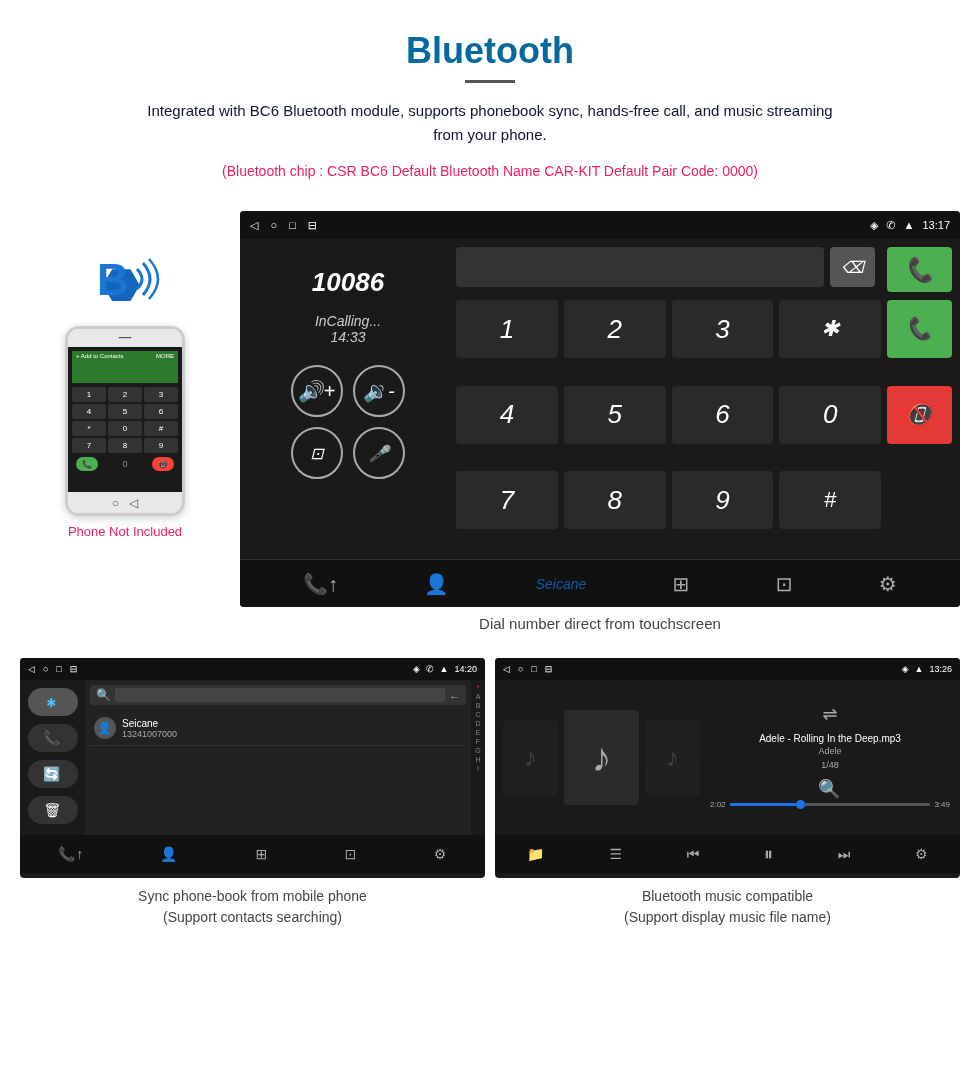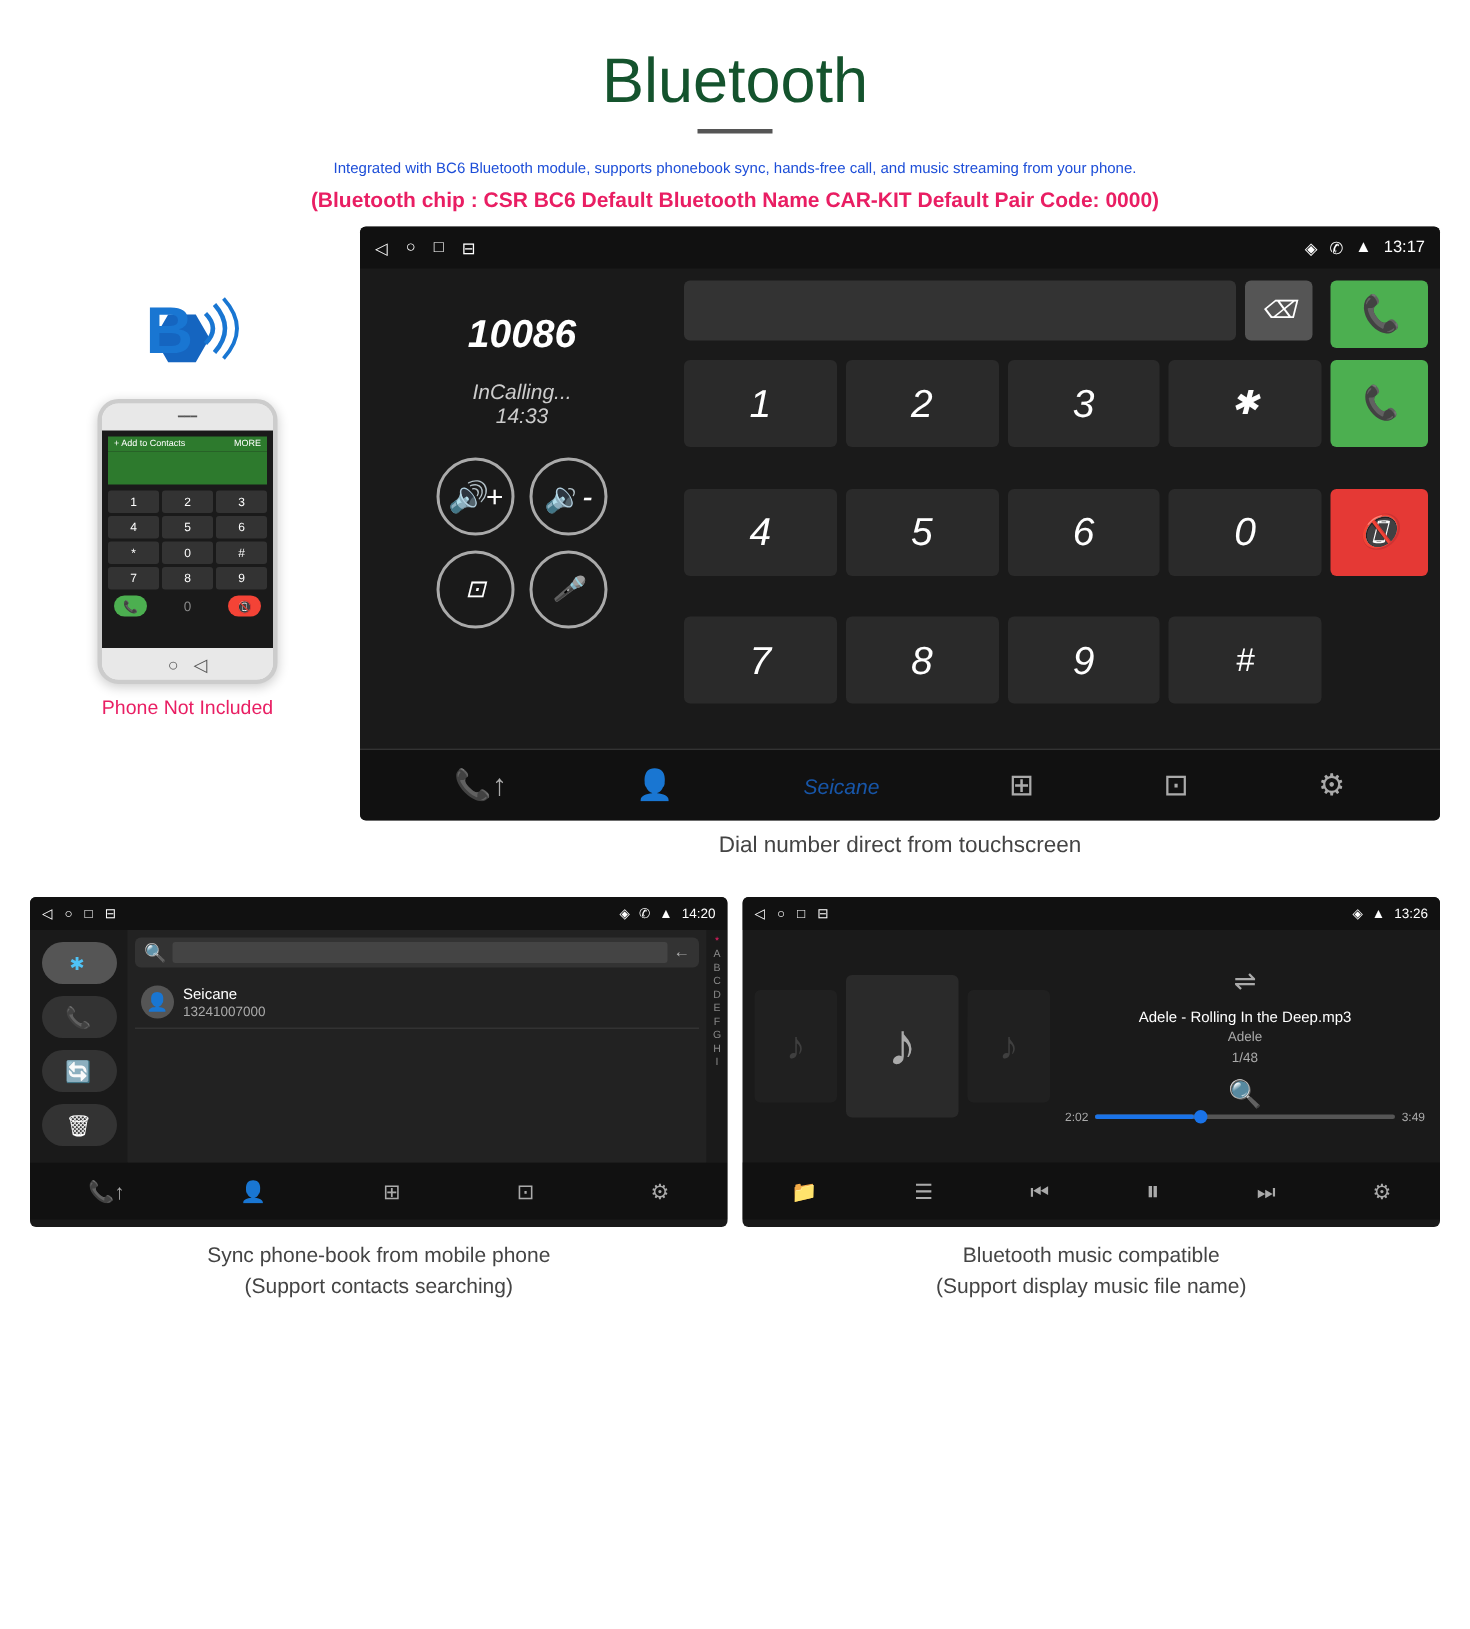--- a/index.html
+++ b/index.html
@@ -17,9 +17,9 @@
       padding: 30px 20px 10px;
     }
     .page-header h1 {
-      font-size: 42px;
-      font-weight: normal;
-      color: #14532d;
+      font-size: 36px;
+      font-weight: bold;
+      color: #0369a1;
       margin-bottom: 8px;
     }
     .header-divider {

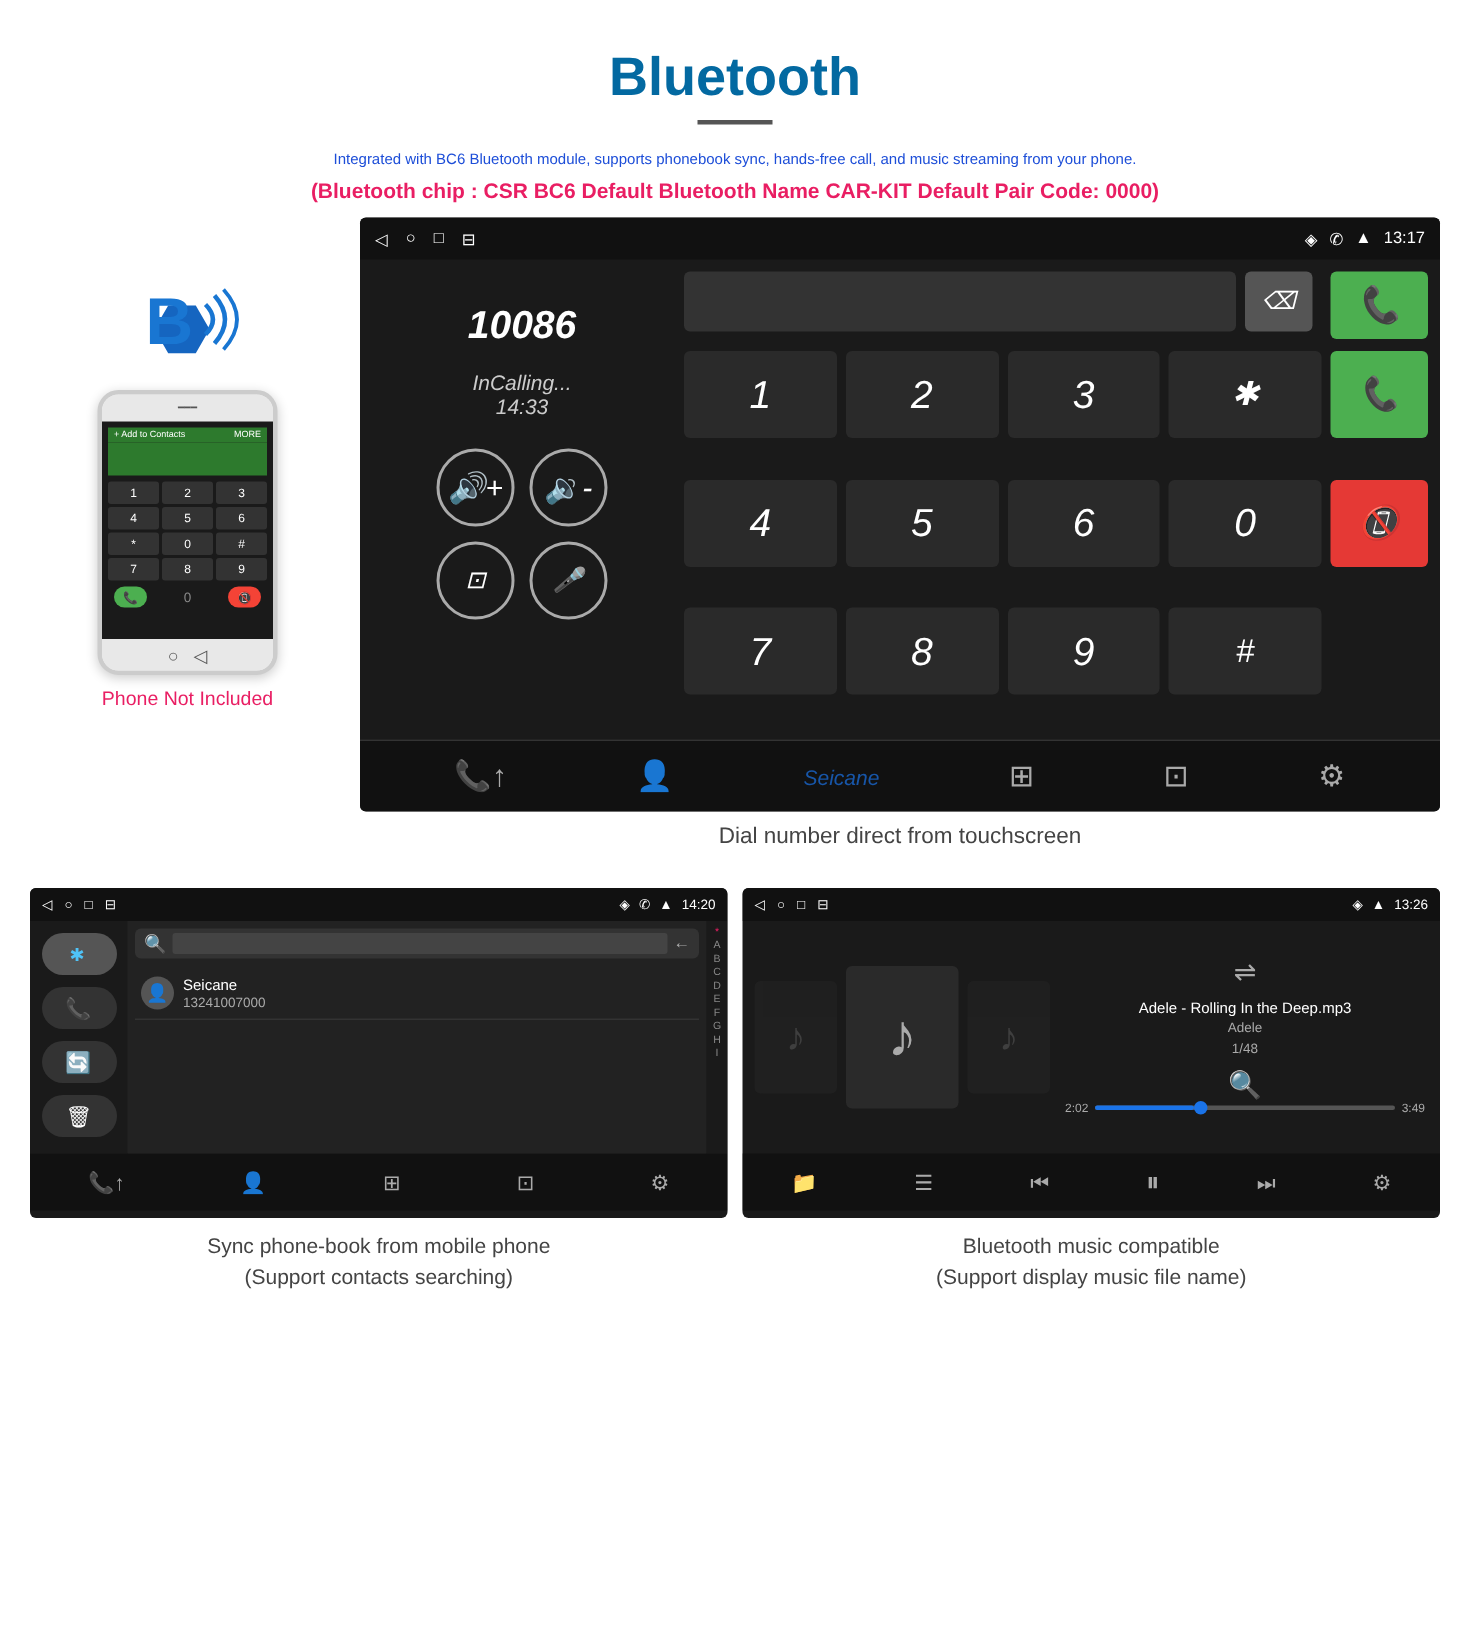--- a/index.html
+++ b/index.html
@@ -29,11 +29,11 @@
       margin: 0 auto 16px;
     }
     .header-desc {
-      font-size: 10px;
-      color: #1d4ed8;
+      font-size: 15px;
+      color: #0f172a;
       line-height: 1.6;
       max-width: 700px;
-      margin: 0 auto 4px;
+      margin: 0 auto 16px;
     }
     .header-specs {
       font-size: 14px;

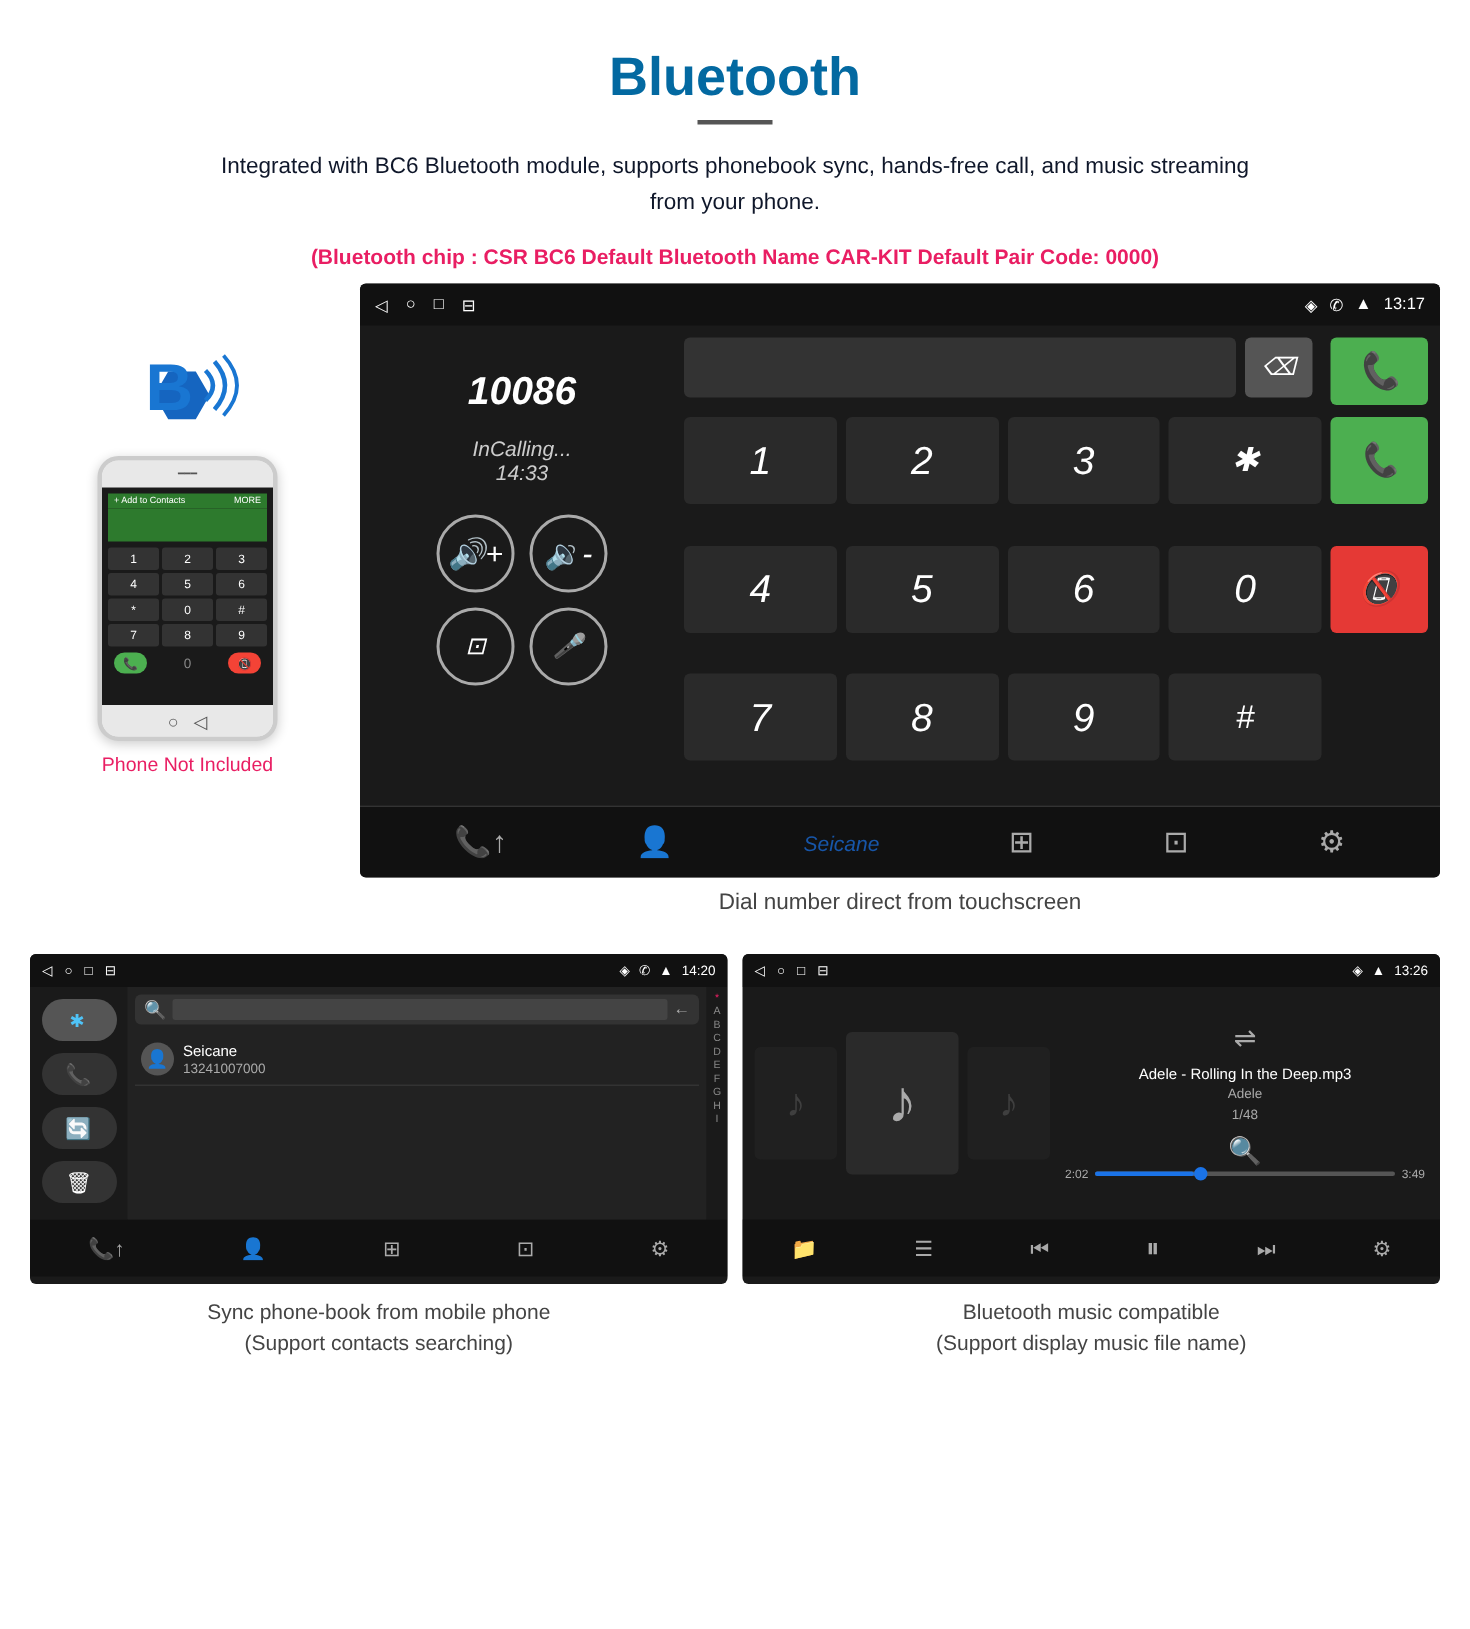--- a/index.html
+++ b/index.html
@@ -38,8 +38,7 @@
     .header-specs {
       font-size: 14px;
       color: #e91e63;
-      margin-bottom: 0;
-      font-weight: bold;
+      margin-bottom: 22px;
     }
 
     

